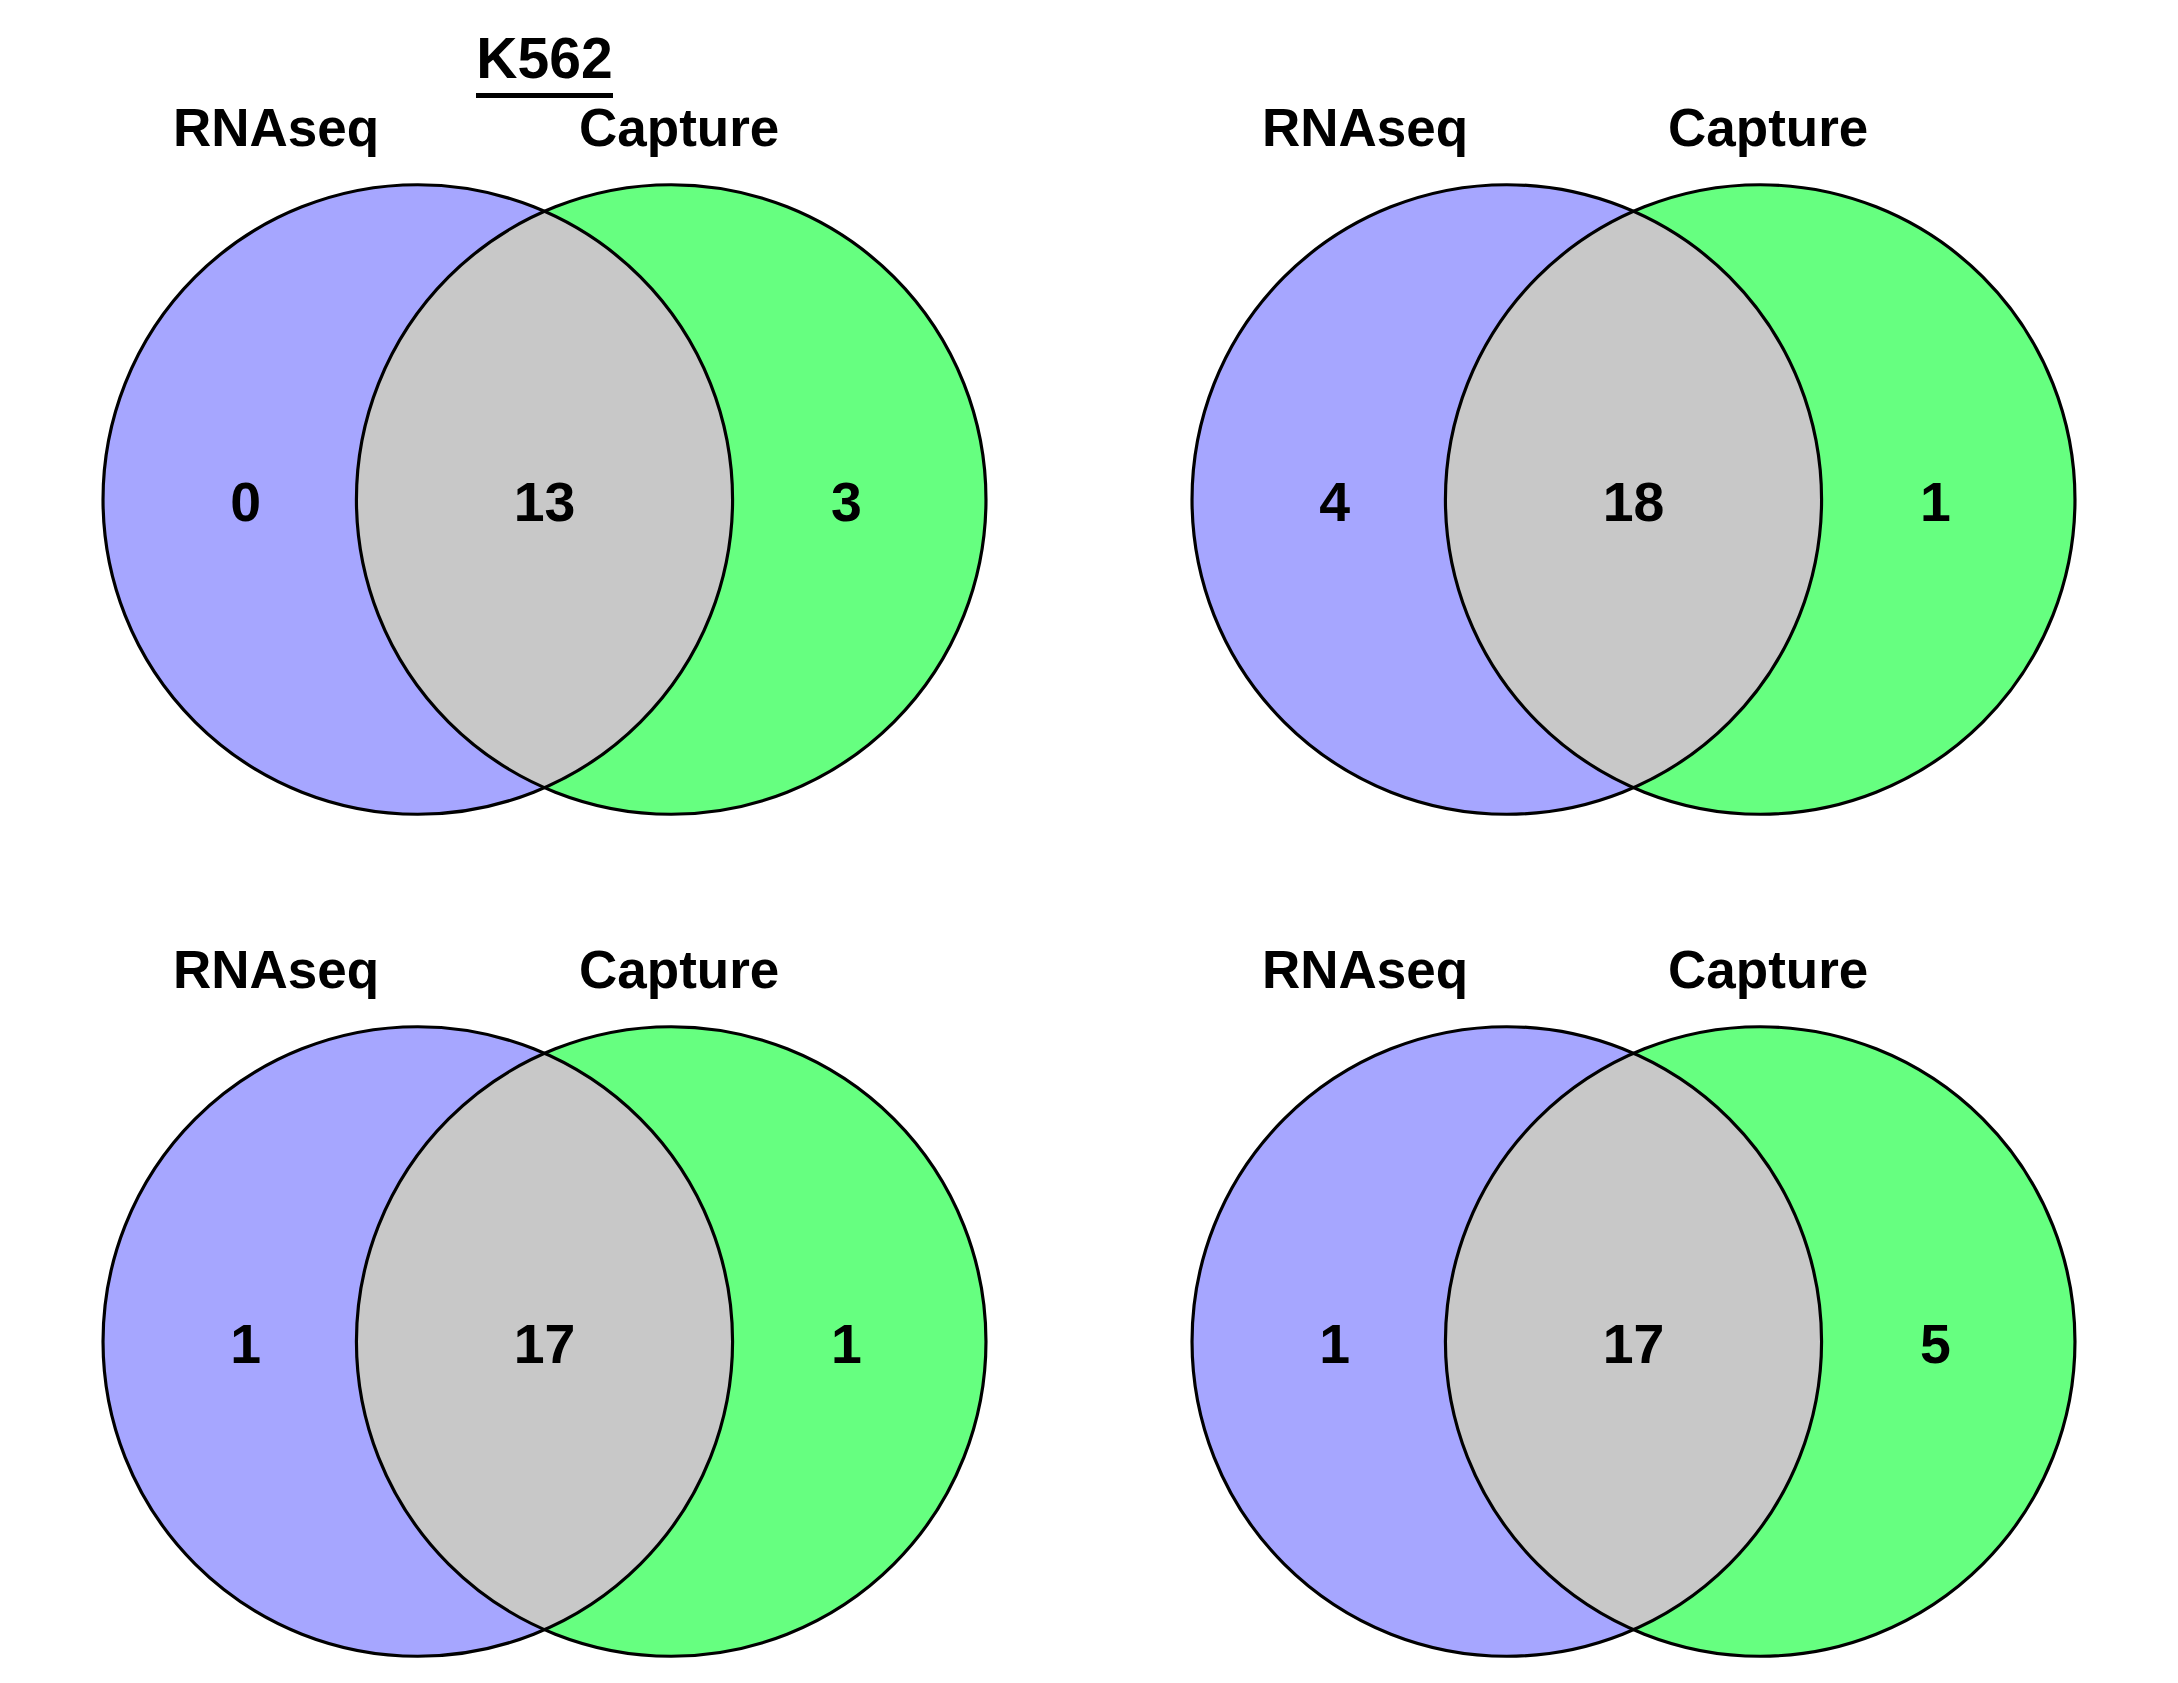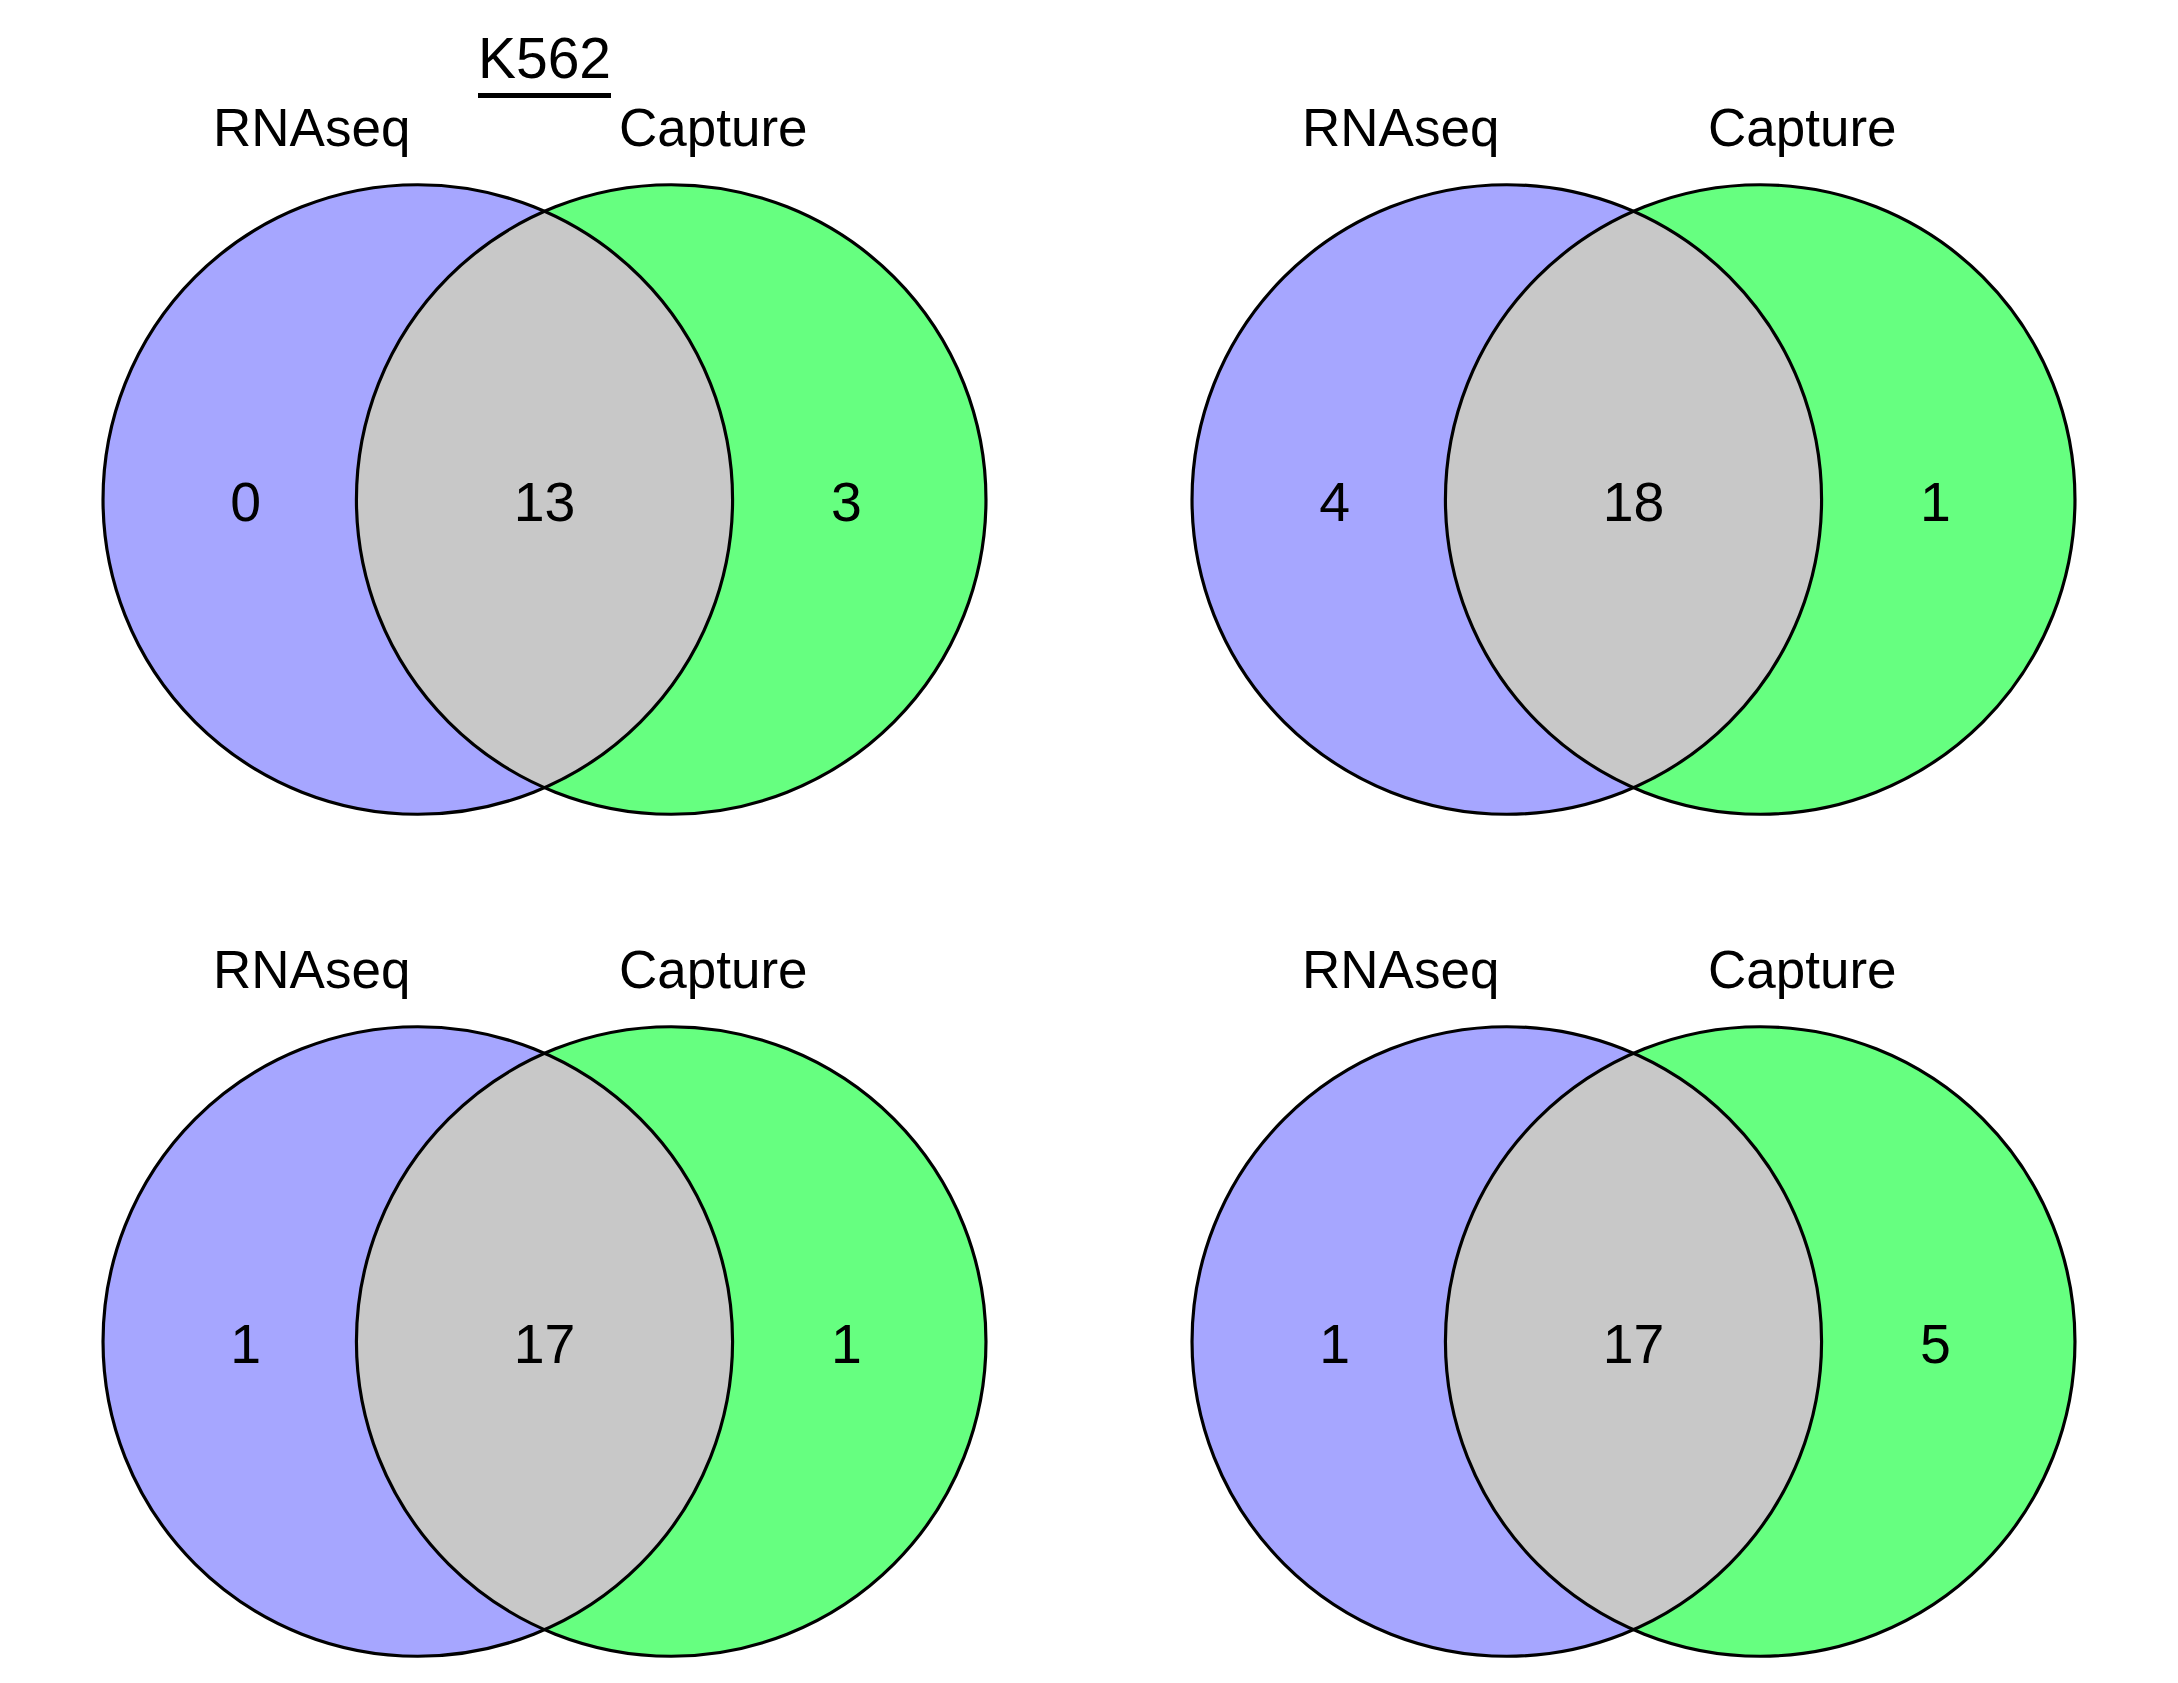--- a/index.html
+++ b/index.html
@@ -22,6 +22,7 @@
     display: grid;
     grid-template-columns: 1089px 1089px;
     grid-template-rows: 842px 842px;
+    font-weight: bold;
   }
 
   .venn-panel {

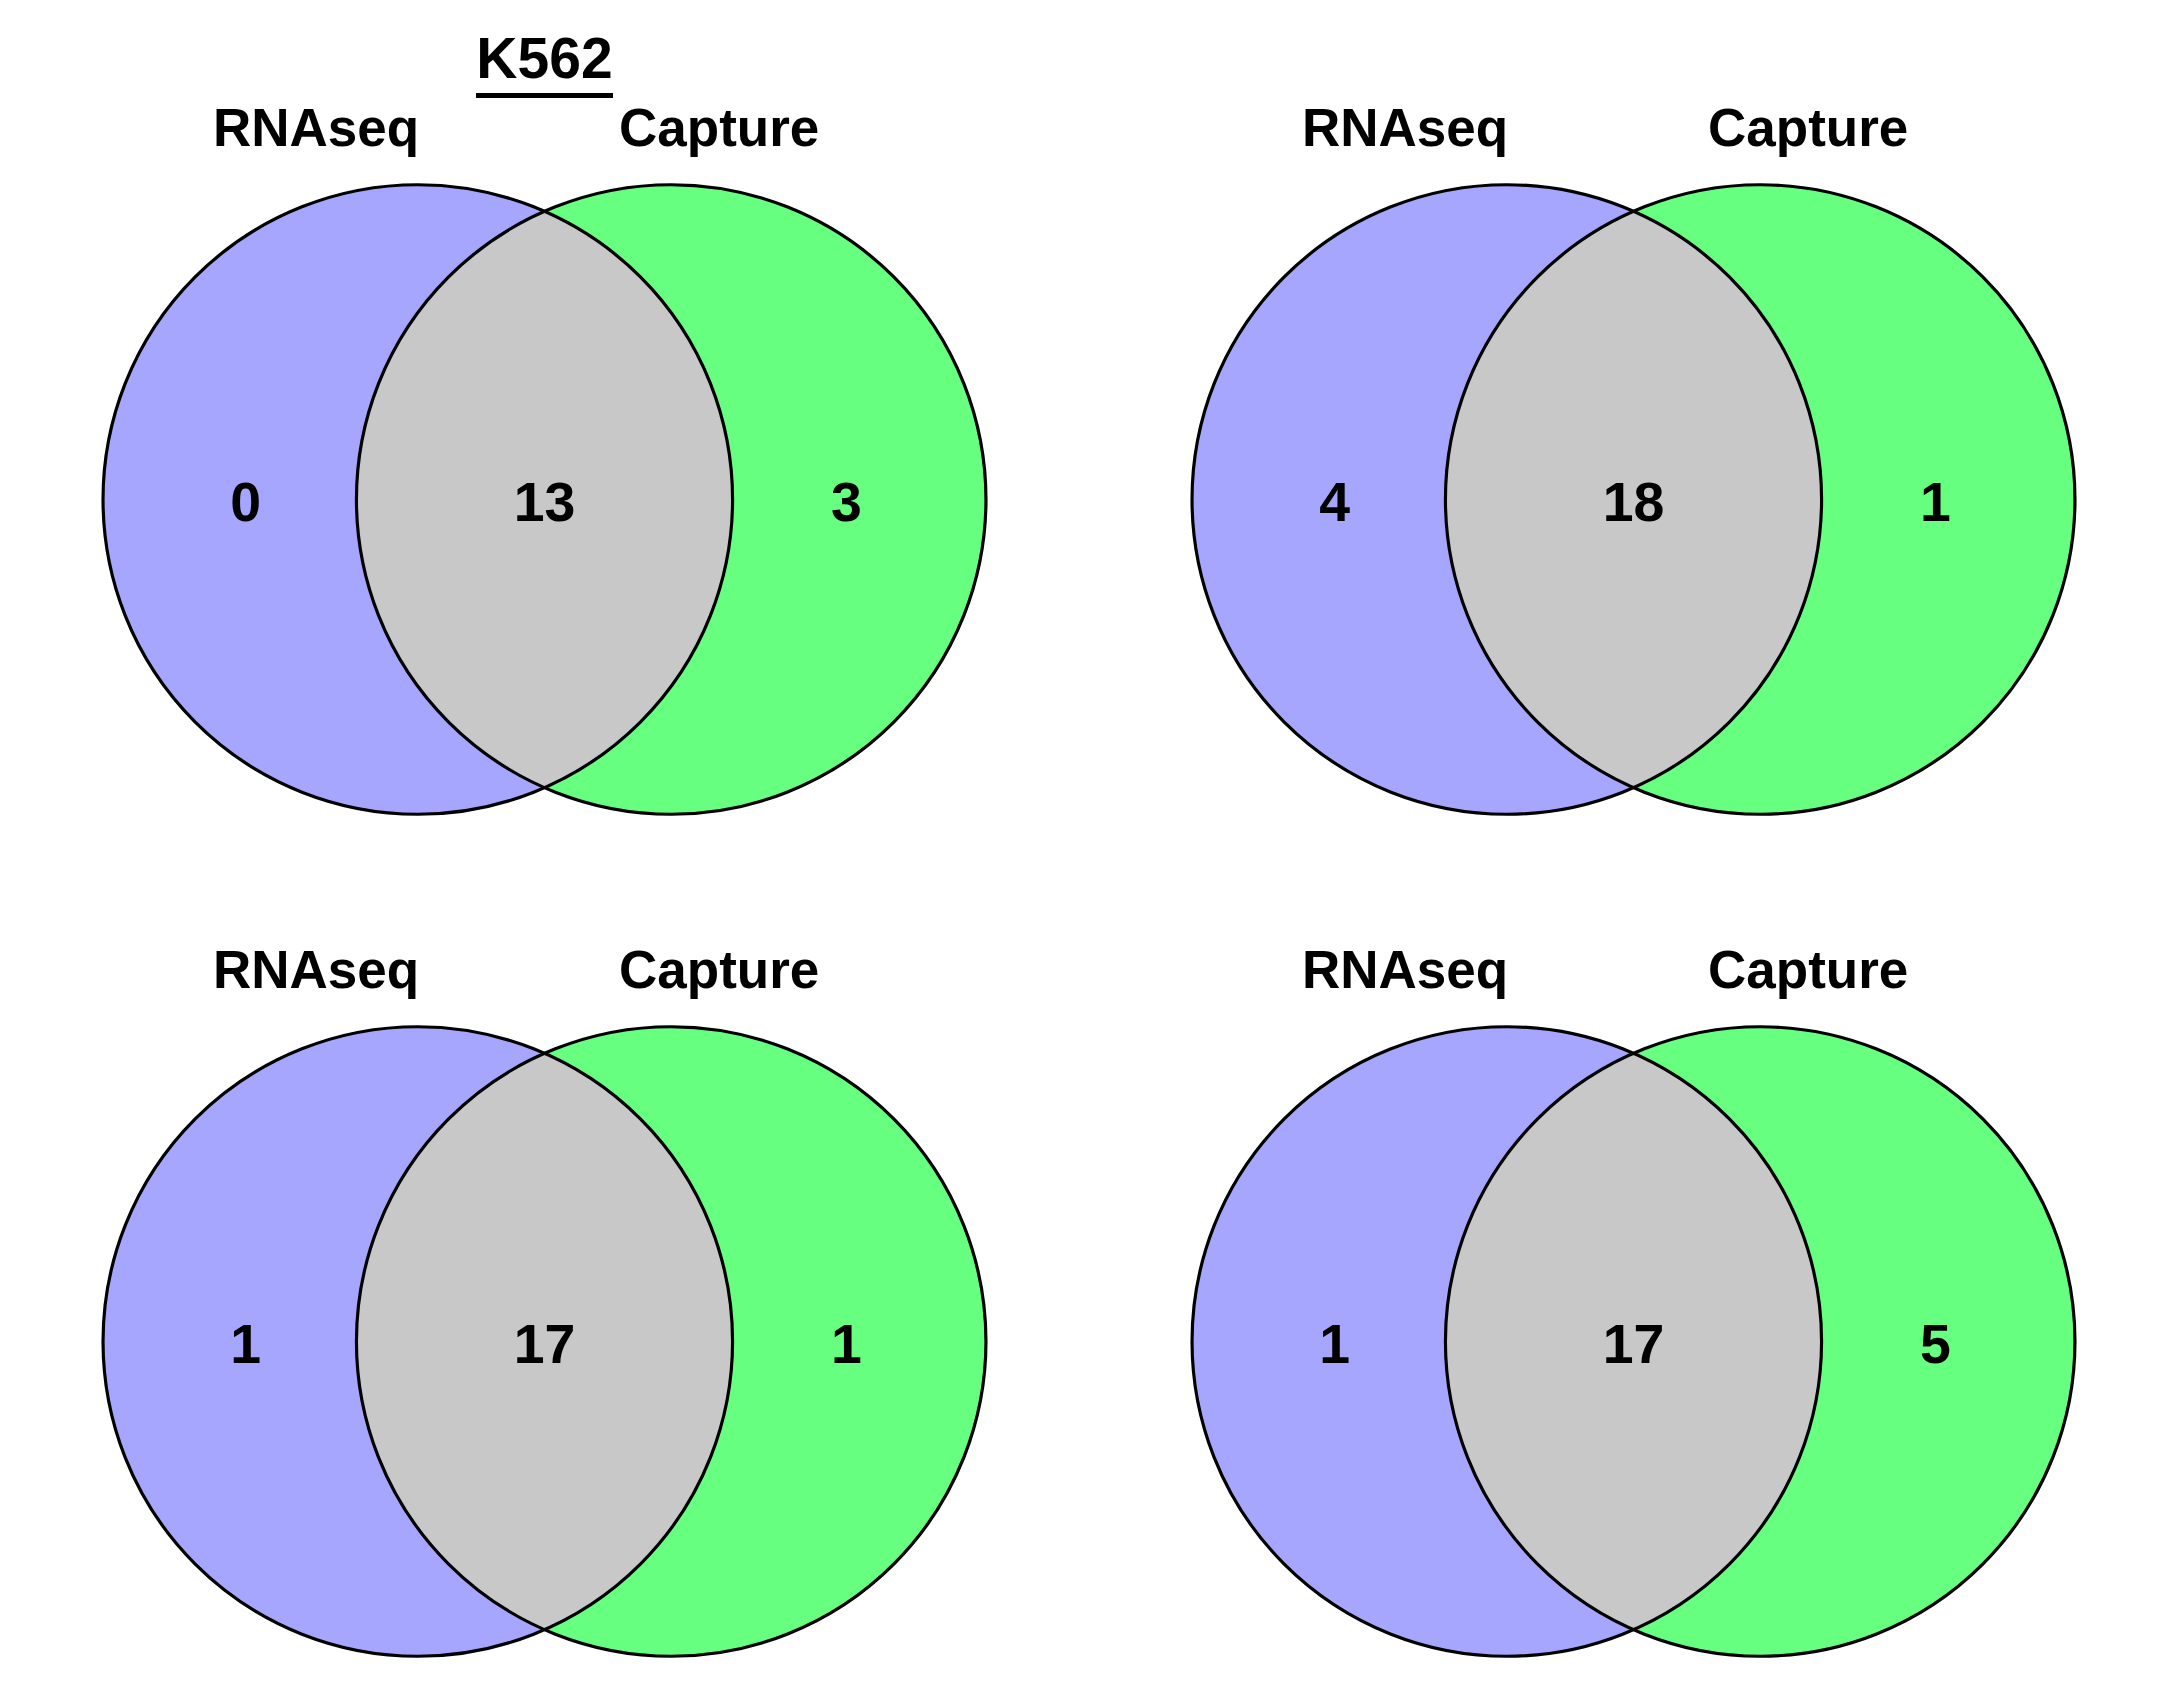--- a/index.html
+++ b/index.html
@@ -56,7 +56,6 @@
     line-height: 1;
     color: #000000;
     white-space: nowrap;
-    margin-left: 40px;
   }
   .set-label.left  { left: 173px; }
   .set-label.right { left: 579px; }

